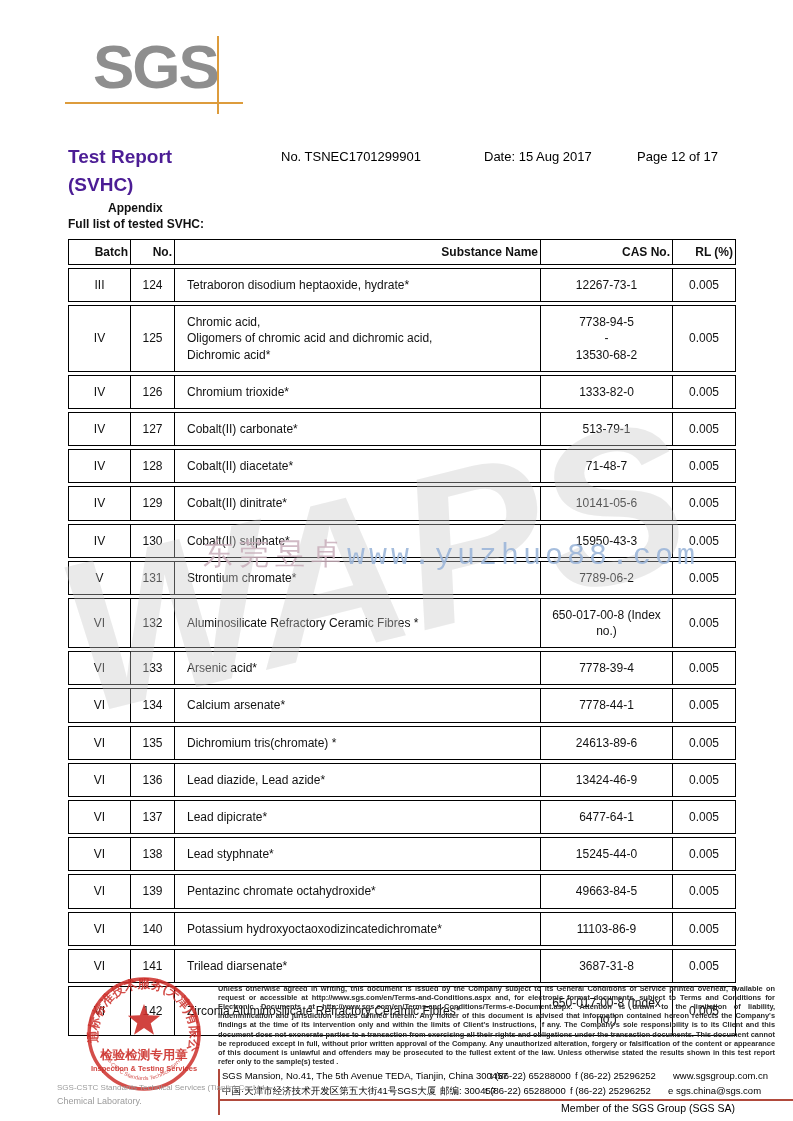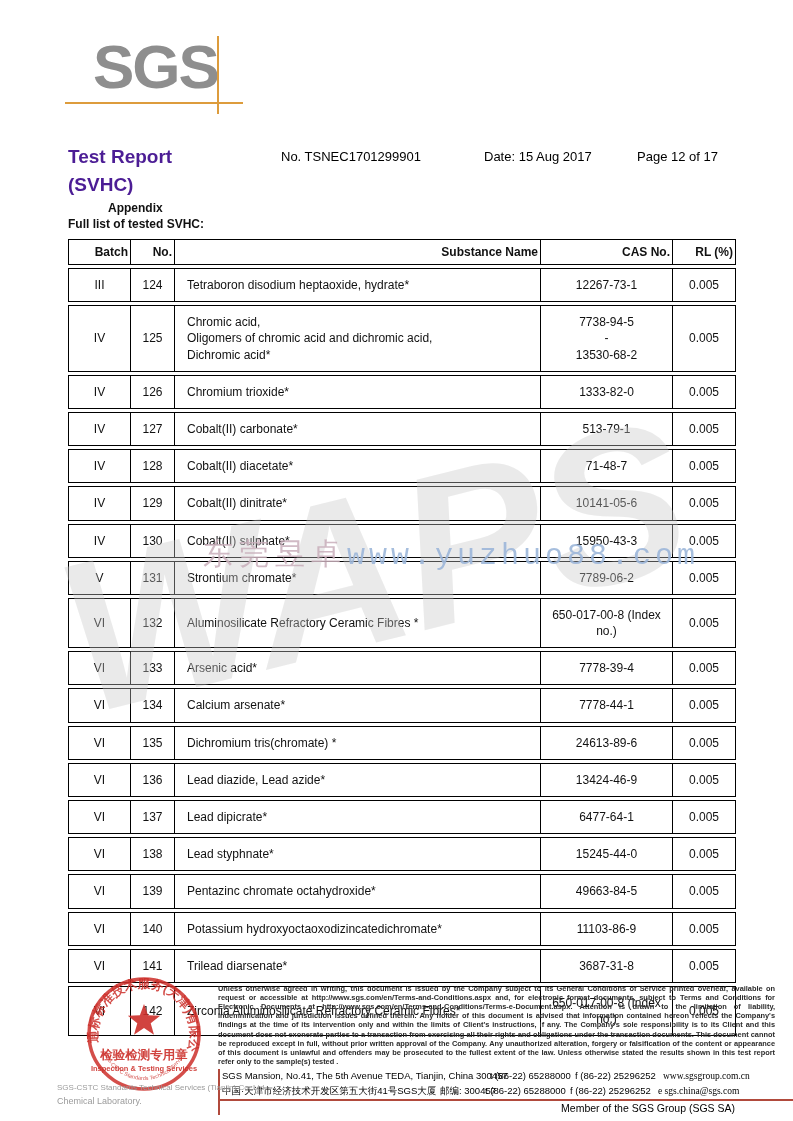--- a/index.html
+++ b/index.html
@@ -87,7 +87,7 @@
   .addr-row .a-zip  { width: 45px; }
   .addr-row .a-tel  { width: 85px; }
   .addr-row .a-fax  { width: 88px; }
-  .addr-row .a-web, .addr-row .a-email { margin-left: 0; font-family: Liberation Serif, serif; }
+  .addr-row .a-web, .addr-row .a-email { margin-left: 10px; }
   .addr-vbar { position: absolute; left: 218px; top: 1069px; width: 2px; height: 46px; background: #b14a3c; }
   .addr-rule { position: absolute; left: 218px; top: 1099px; width: 575px; height: 2px; background: #b14a3c; }
 

